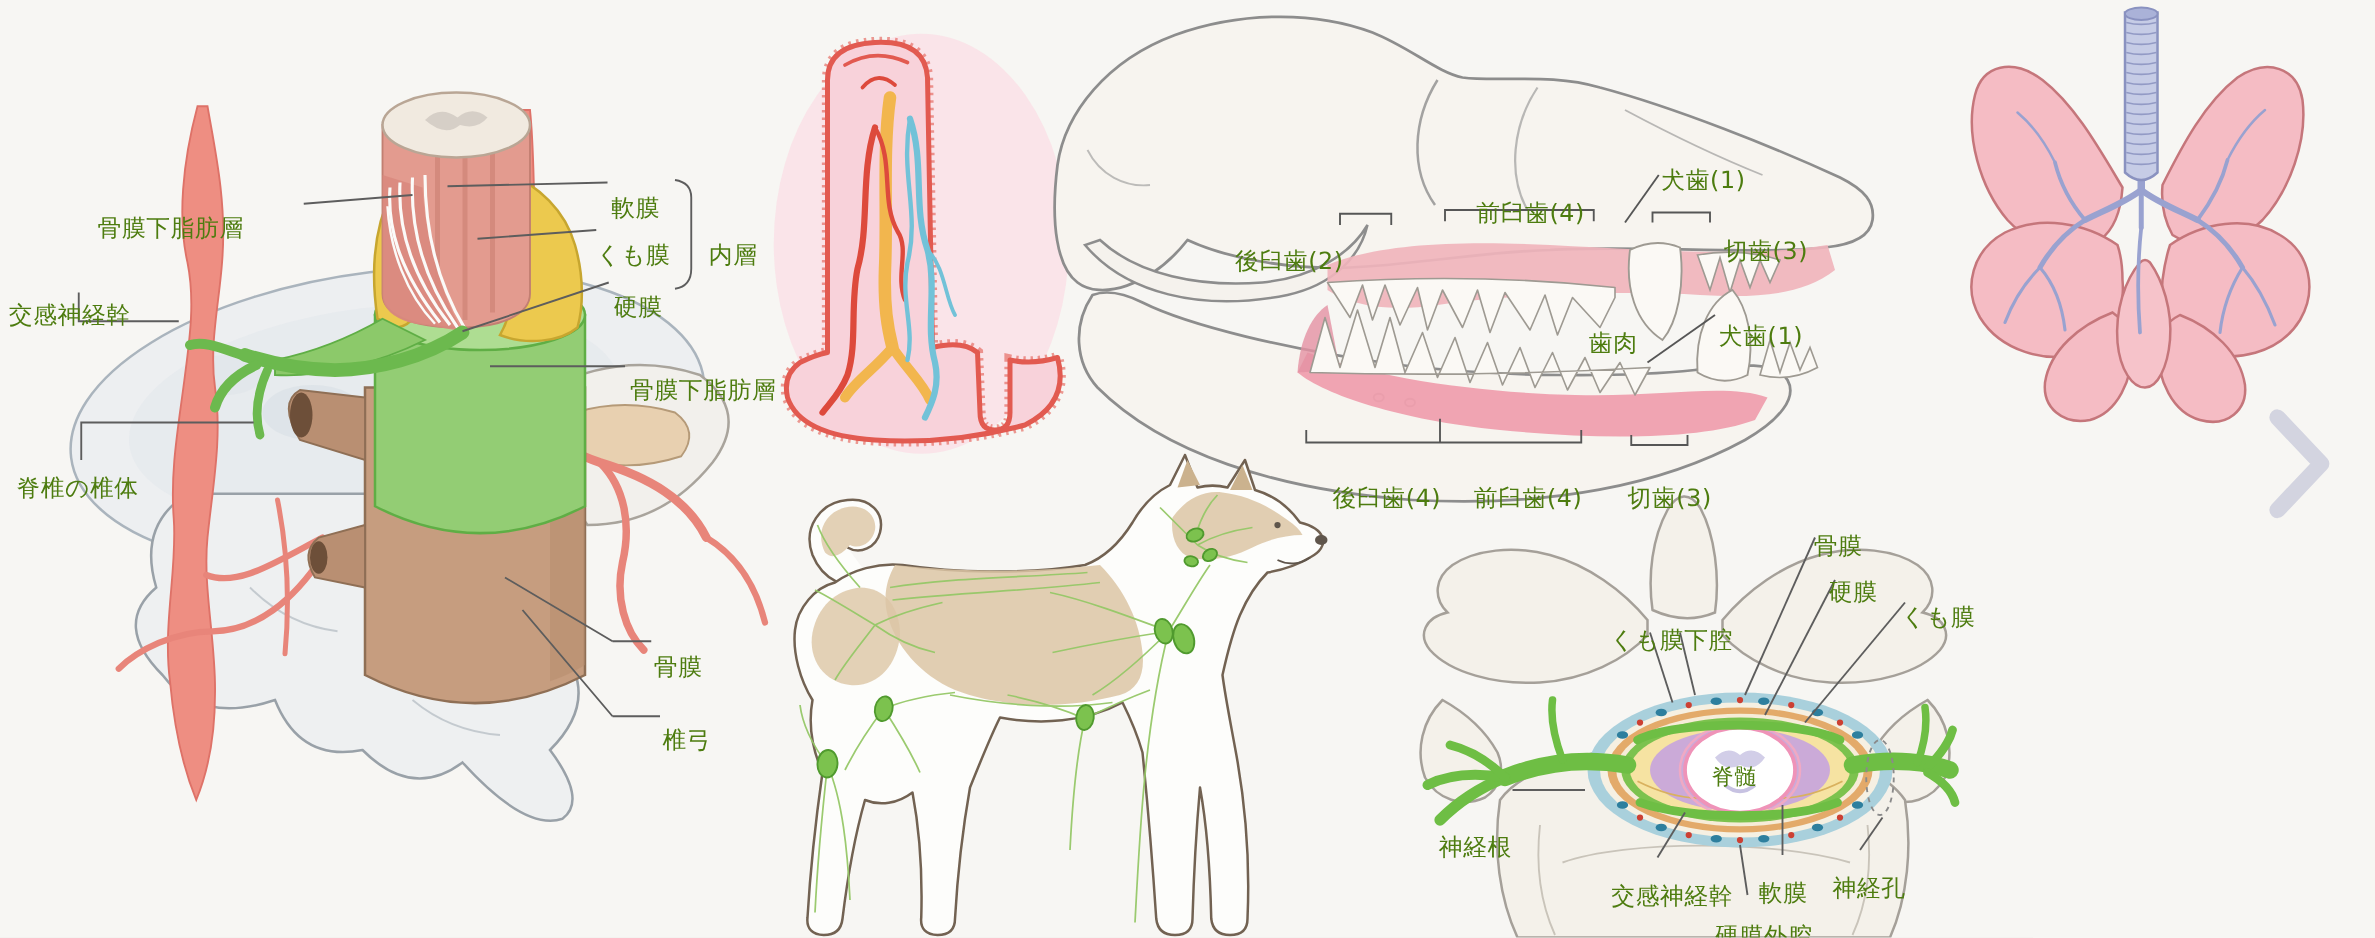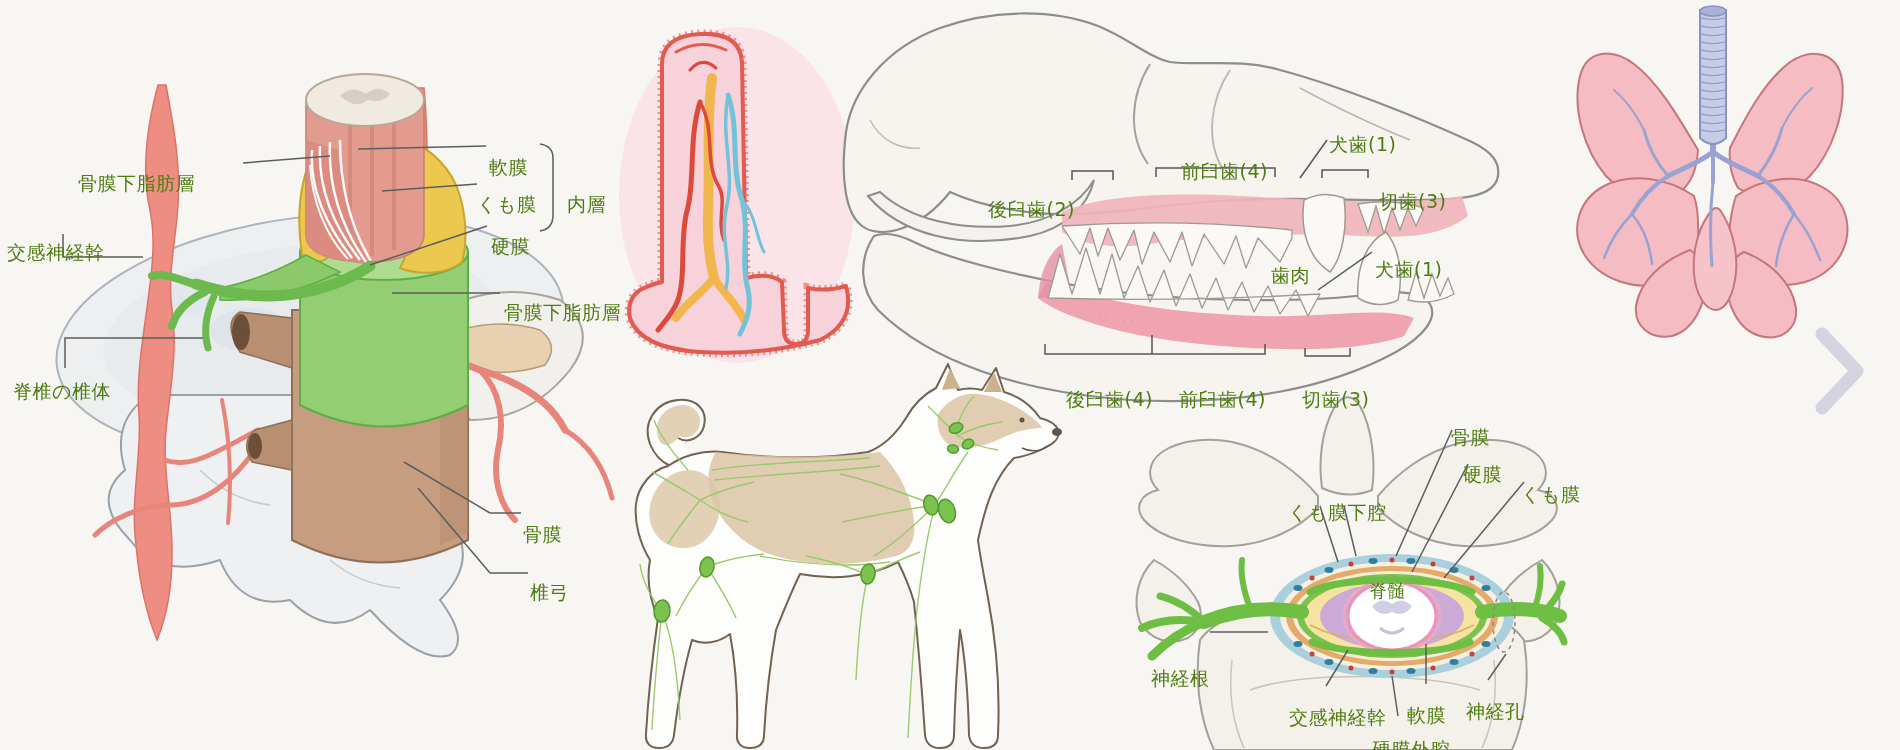--- a/index.html
+++ b/index.html
@@ -353,7 +353,7 @@
 <div class="lbl" style="left:1451px;top:407px">骨膜</div>
 <div class="lbl" style="left:1463px;top:444px">硬膜</div>
 <div class="lbl" style="left:1521px;top:464px">くも膜</div>
-<div class="lbl small" style="left:1369px;top:561px">脊髄</div>
+<div class="lbl small" style="left:1369px;top:592px">脊髄</div>
 <div class="lbl" style="left:1151px;top:648px">神経根</div>
 <div class="lbl" style="left:1289px;top:687px">交感神経幹</div>
 <div class="lbl" style="left:1407px;top:685px">軟膜</div>

